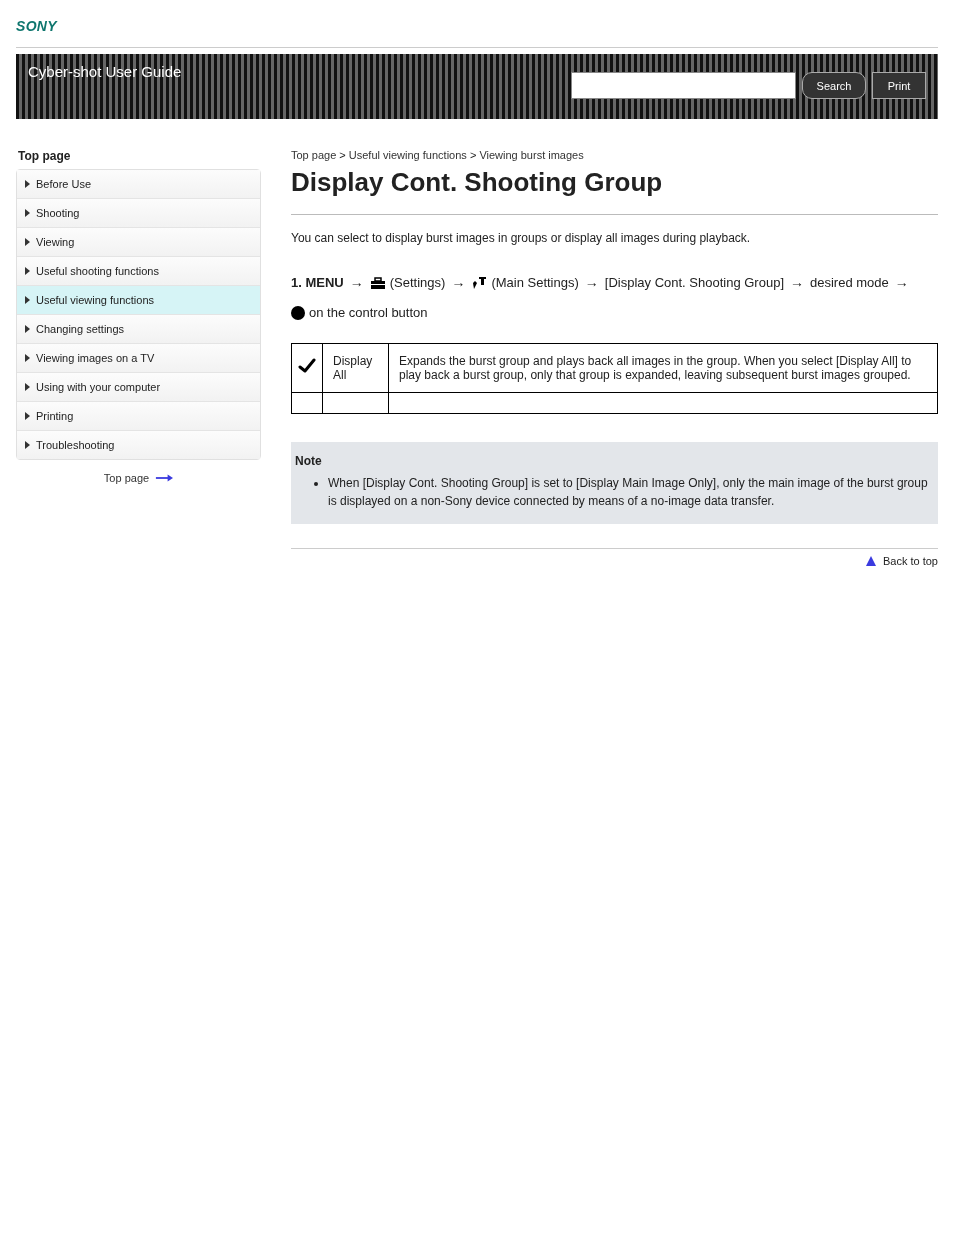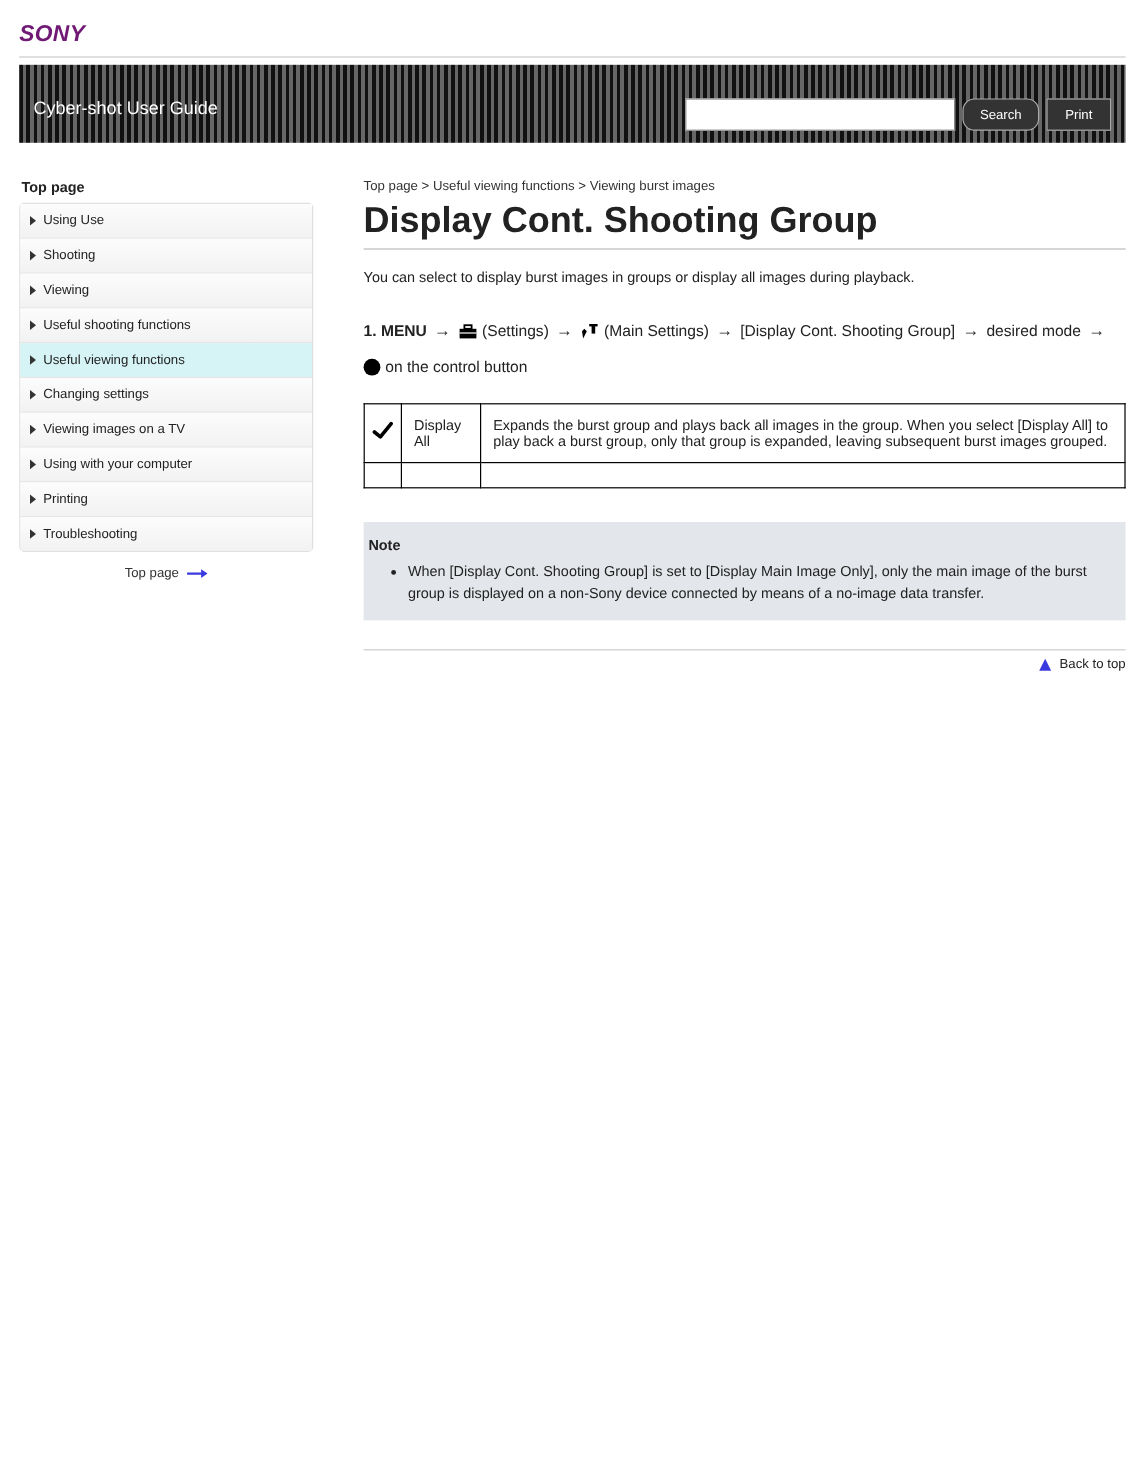--- a/index.html
+++ b/index.html
@@ -6,7 +6,7 @@
   html,body{font-family:Arial,Helvetica,sans-serif;font-size:12px;color:#222;background:#fff;}
   .page{width:954px;margin:0 auto;padding:18px 16px 40px;}
   .logo-row{height:30px;border-bottom:1px solid #ccc;margin-bottom:6px;}
-  .logo{font-size:19px;font-weight:bold;font-style:italic;letter-spacing:.3px;color:#701a75;}
+  .logo{font-size:14px;font-weight:bold;font-style:italic;letter-spacing:.3px;color:#0f766e;}
   .header-bar{position:relative;height:65px;background:repeating-linear-gradient(90deg,#111 0 3px,#666 3px 6px);display:flex;align-items:center;color:#fff;padding:8px 12px 0;}
   .header-title{flex:1;font-size:15px;line-height:1.3;}
   .search-group{display:flex;align-items:center;gap:6px;margin-top:10px;}

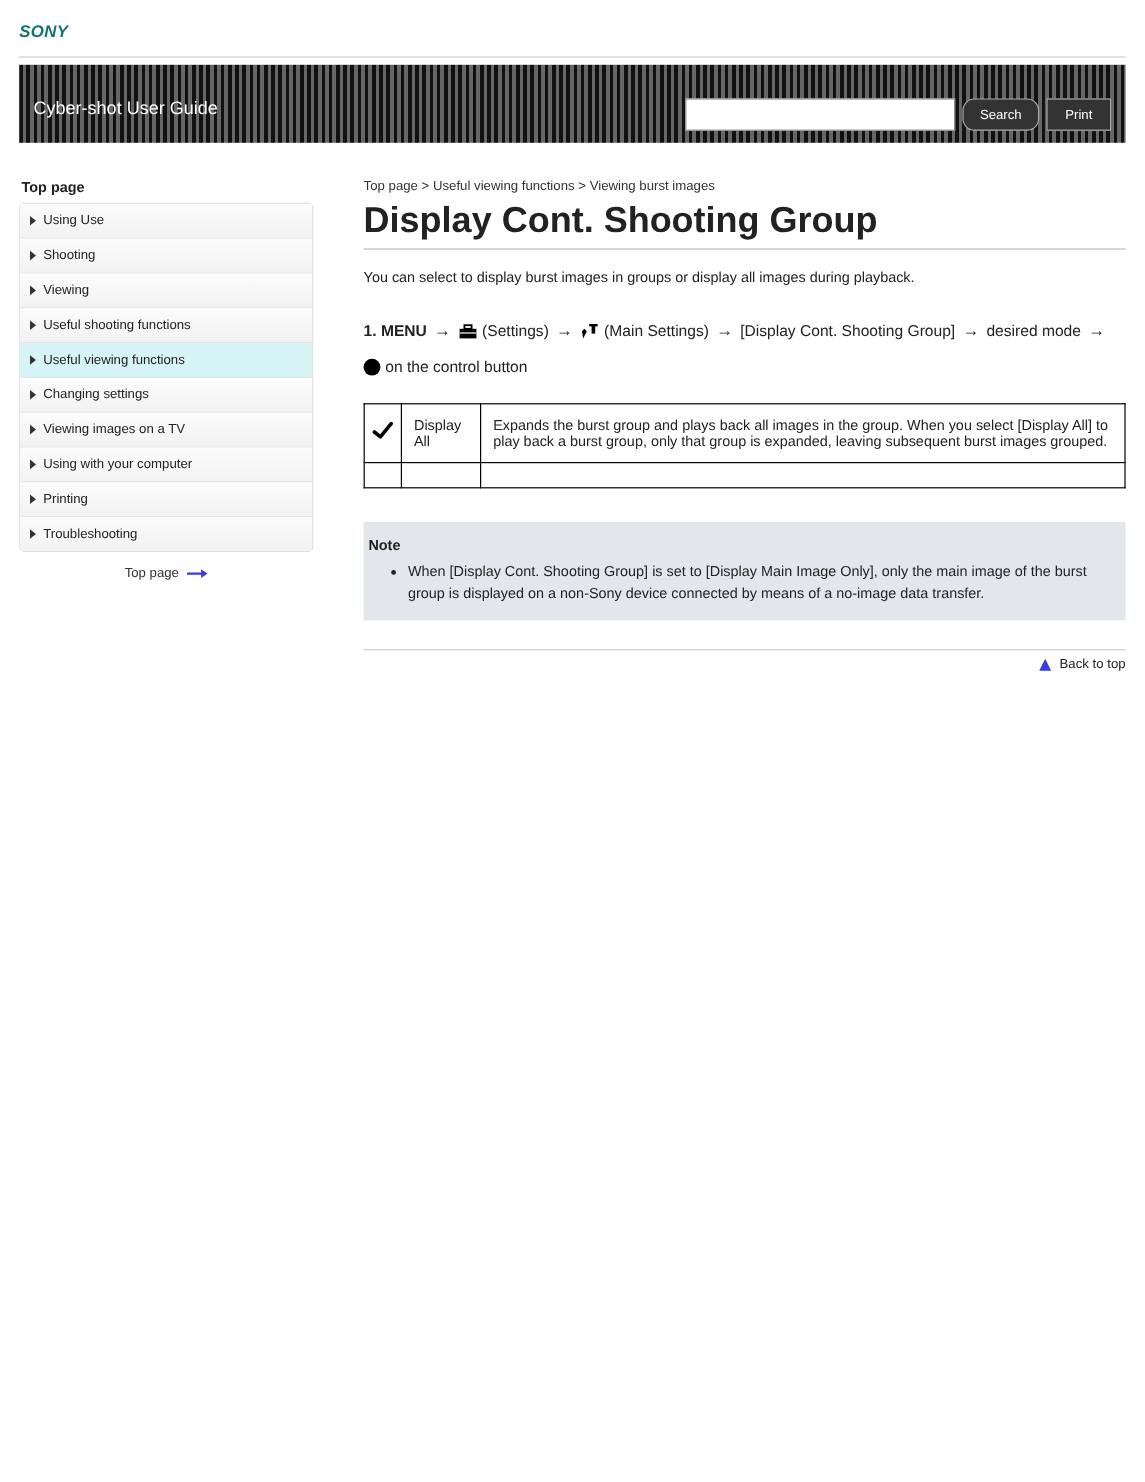--- a/index.html
+++ b/index.html
@@ -7,7 +7,7 @@
   .page{width:954px;margin:0 auto;padding:18px 16px 40px;}
   .logo-row{height:30px;border-bottom:1px solid #ccc;margin-bottom:6px;}
   .logo{font-size:14px;font-weight:bold;font-style:italic;letter-spacing:.3px;color:#0f766e;}
-  .header-bar{position:relative;height:65px;background:repeating-linear-gradient(90deg,#111 0 3px,#666 3px 6px);display:flex;align-items:center;color:#fff;padding:8px 12px 0;}
+  .header-bar{position:relative;height:65px;background:repeating-linear-gradient(90deg,#111 0 3px,#666 3px 6px);display:flex;align-items:flex-start;color:#fff;padding:8px 12px 0;}
   .header-title{flex:1;font-size:15px;line-height:1.3;}
   .search-group{display:flex;align-items:center;gap:6px;margin-top:10px;}
   .search-input{width:225px;height:27px;border:1px solid #888;background:#fff;font-size:12px;padding:2px 6px;color:#222;}

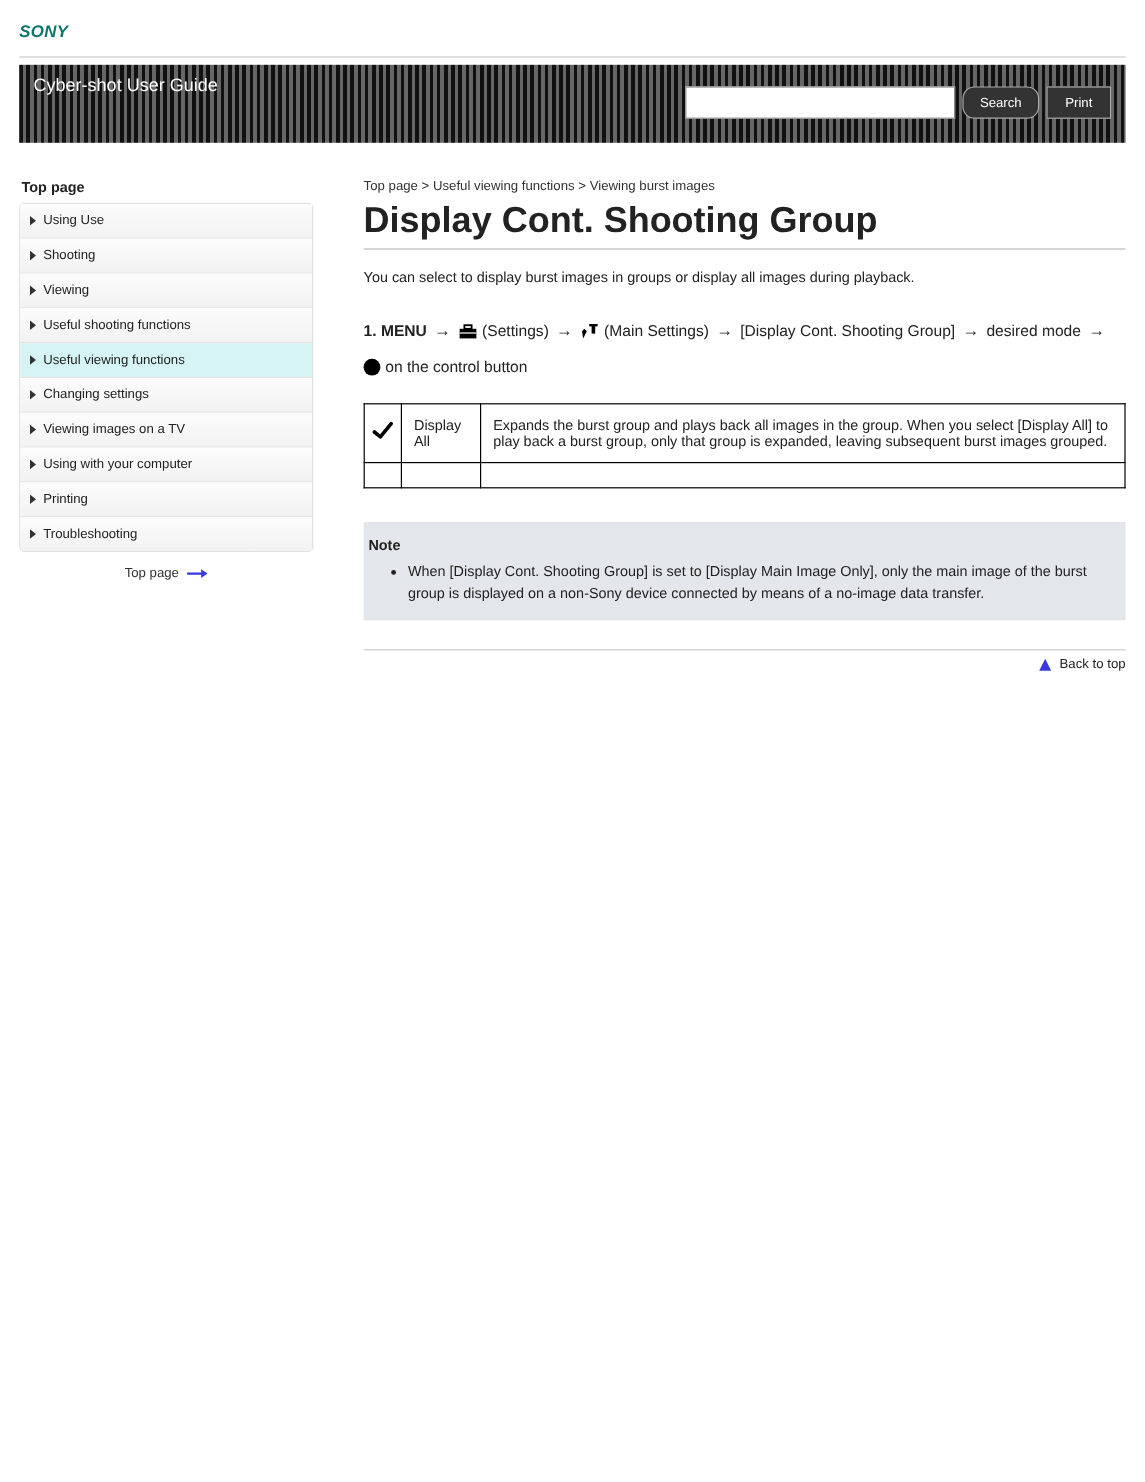--- a/index.html
+++ b/index.html
@@ -14,7 +14,7 @@
   .btn{height:27px;color:#fff;background:#333;border:1px solid #aaa;font-size:11px;padding:0 10px;cursor:pointer;}
   .btn.search{width:64px;border-radius:10px;}
   .btn.print{width:54px;}
-  .layout{display:flex;gap:42px;margin-top:30px;}
+  .layout{display:flex;gap:30px;margin-top:30px;}
   .sidebar{width:245px;}
   .toc-title{font-size:12px;font-weight:bold;margin:0 0 6px 2px;}
   .toc{border:1px solid #e0e0e0;border-radius:4px;background:linear-gradient(#fbfbfb,#f3f3f3);}

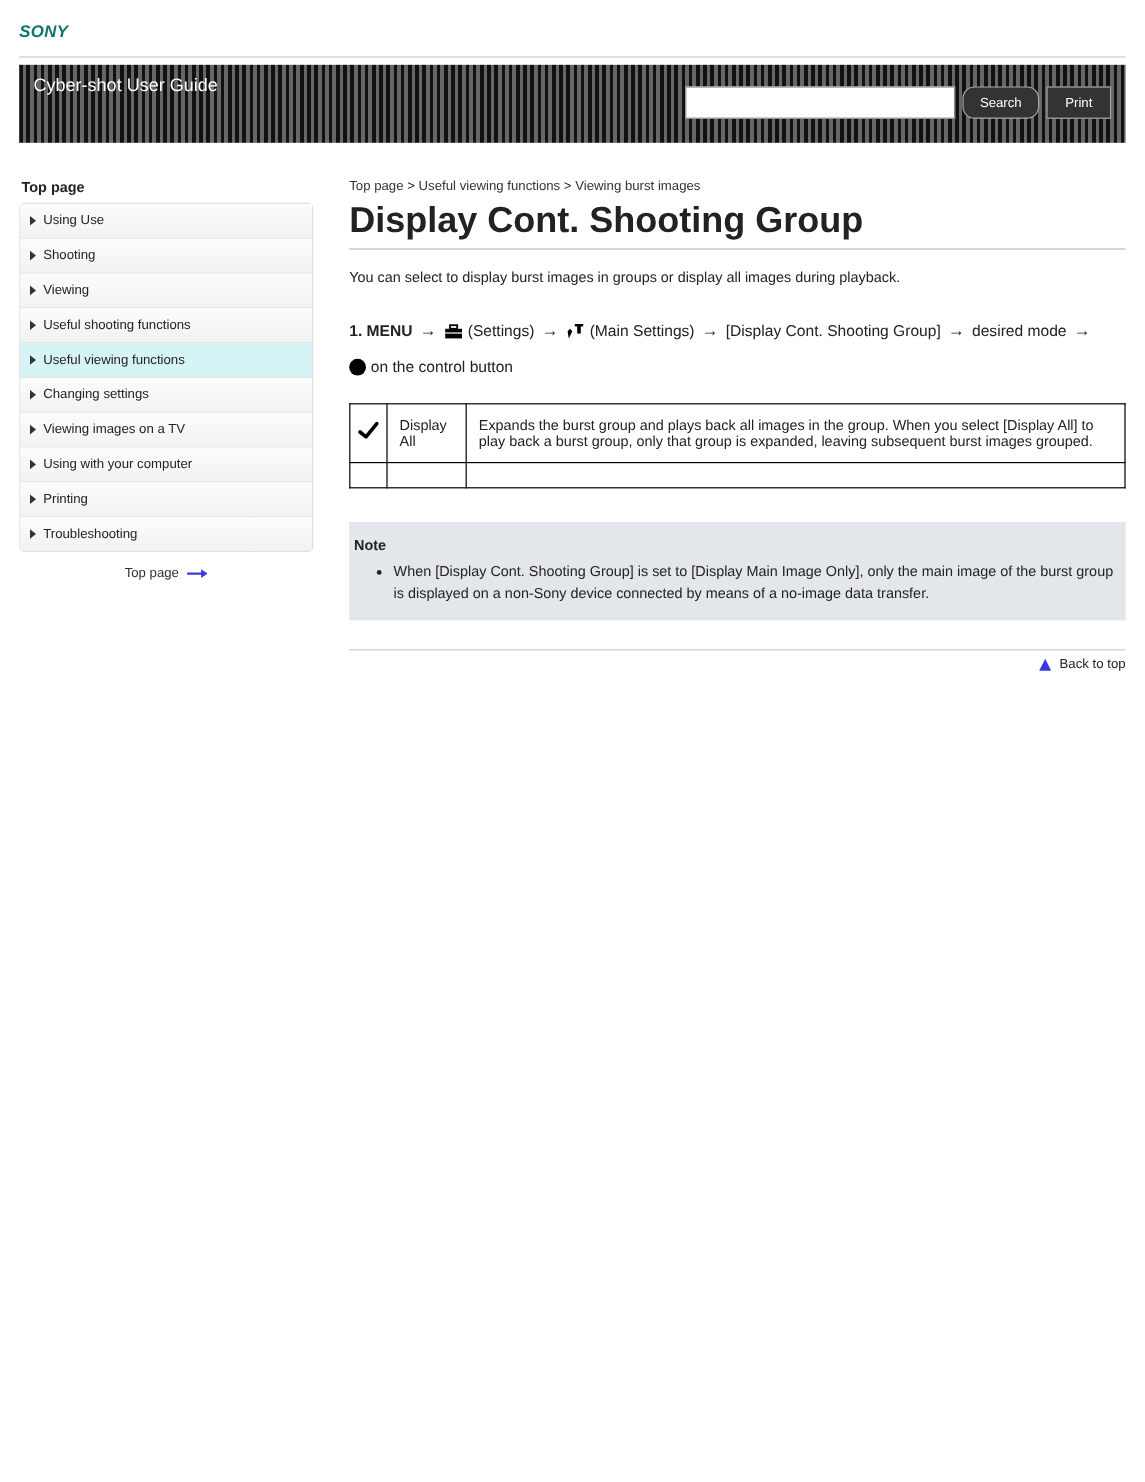--- a/index.html
+++ b/index.html
@@ -70,7 +70,7 @@
       <div class="toc">
         <div class="toc-item">
             <span class="tri"></span>
-            <span>Using Use</span>
+            <span>Before Use</span>
           </div>
         <div class="toc-item">
             <span class="tri"></span>

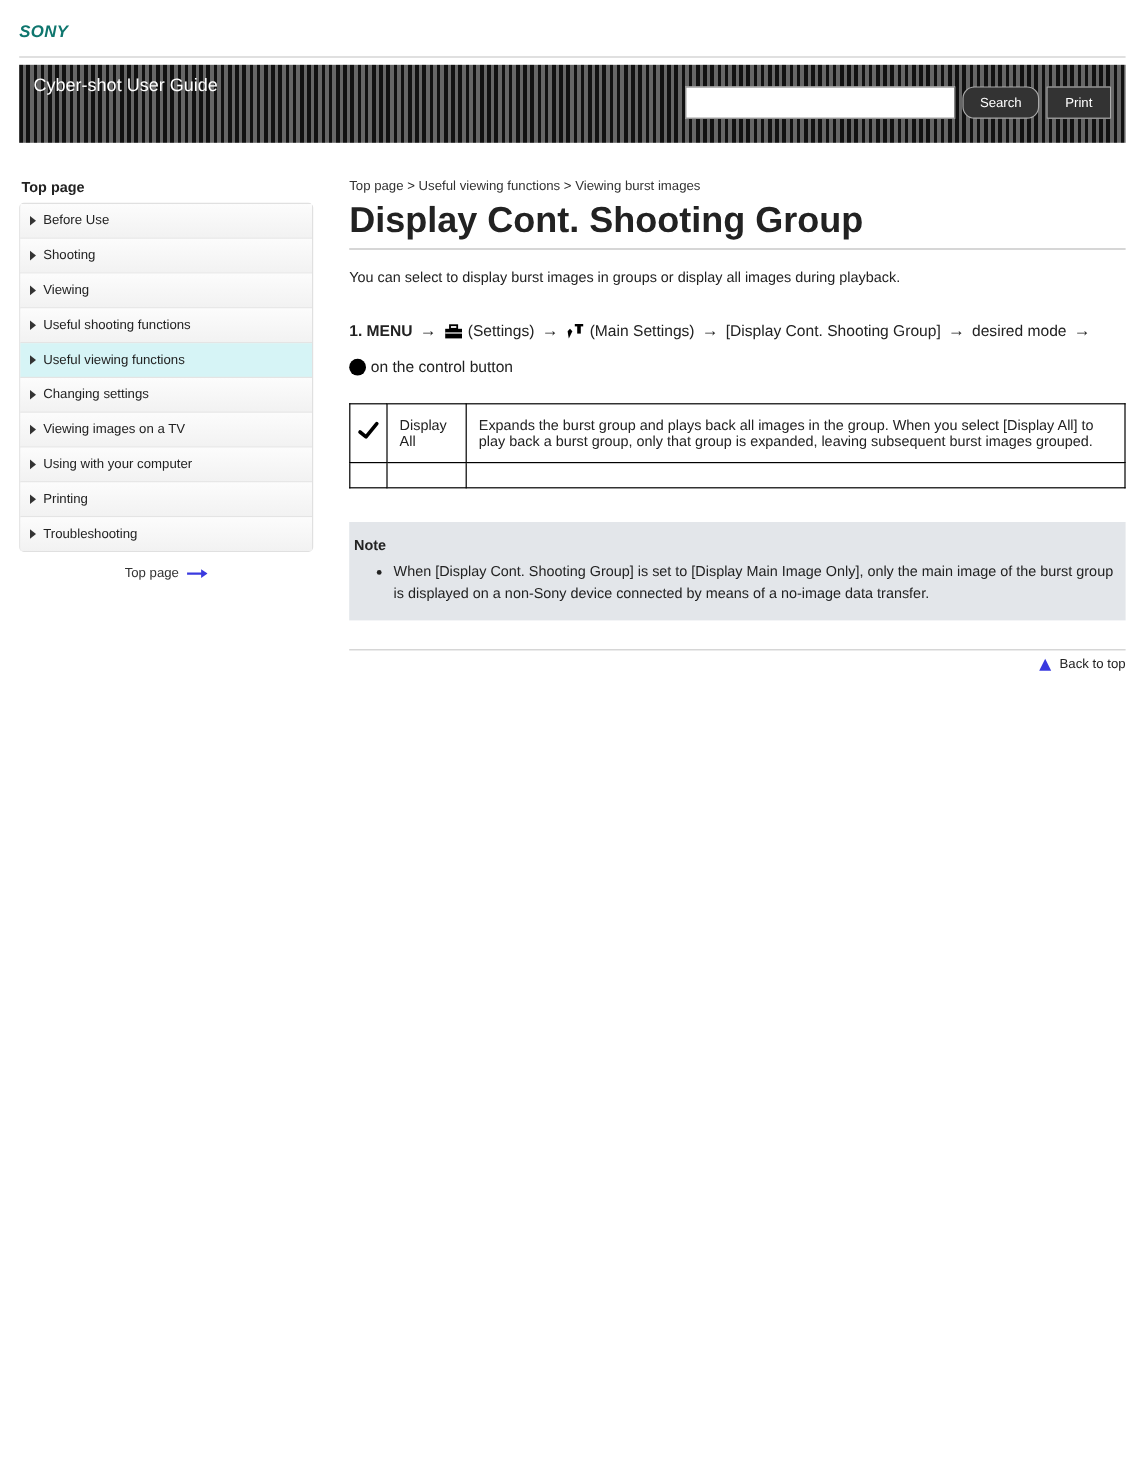--- a/index.html
+++ b/index.html
@@ -27,7 +27,7 @@
   .main{flex:1;min-width:0;}
   .crumb{font-size:11px;margin-bottom:6px;}
   .crumb span{color:#333;}
-  .page-title{font-size:30px;font-weight:bold;margin-bottom:6px;}
+  .page-title{font-size:26px;font-weight:bold;margin-bottom:16px;}
   .divider{border:0;border-top:1px solid #bbb;margin-bottom:14px;}
   .lead{font-size:12px;line-height:1.6;margin-bottom:14px;}
   .menu-path{background:#fff;border:0;padding:8px 0 18px;font-size:13px;line-height:1.8;display:flex;flex-wrap:wrap;align-items:center;gap:6px;}

